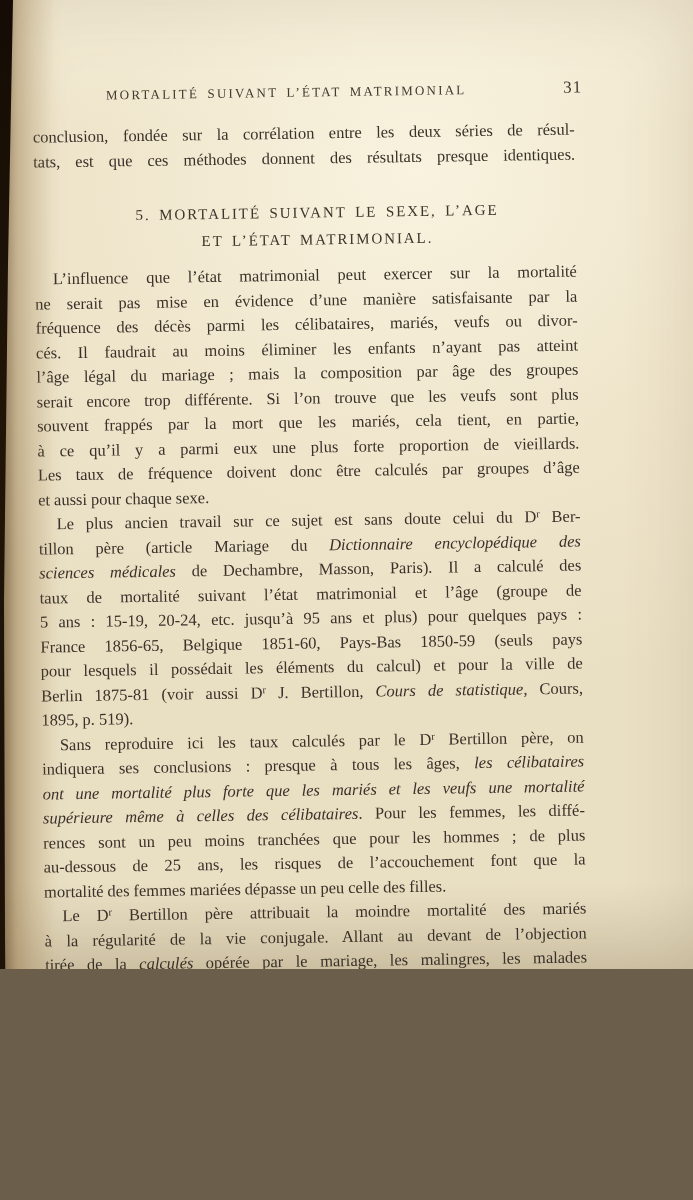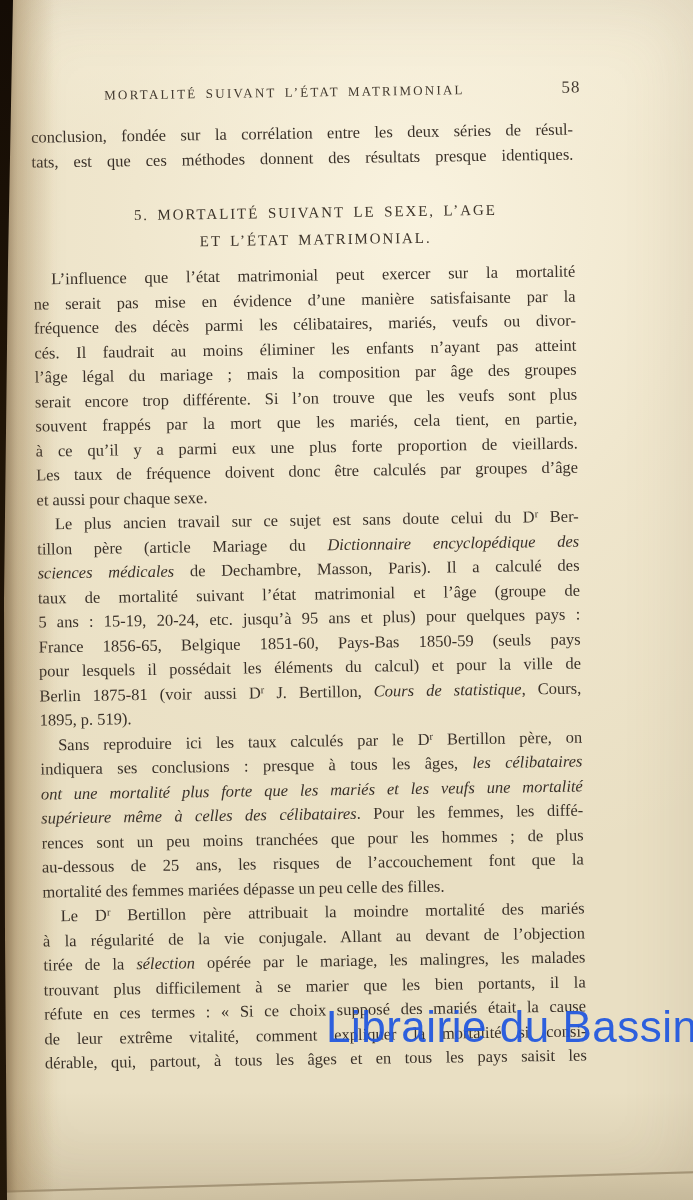--- a/index.html
+++ b/index.html
@@ -5,7 +5,7 @@
   html,body{margin:0;padding:0;background:#6b5f4c;}
   .photo{
     position:relative;
-    width:693px;height:1200px;
+    width:693px;height:969px;
     overflow:hidden;
     background:#e9dfc3;
     font-family:"Liberation Serif", serif;

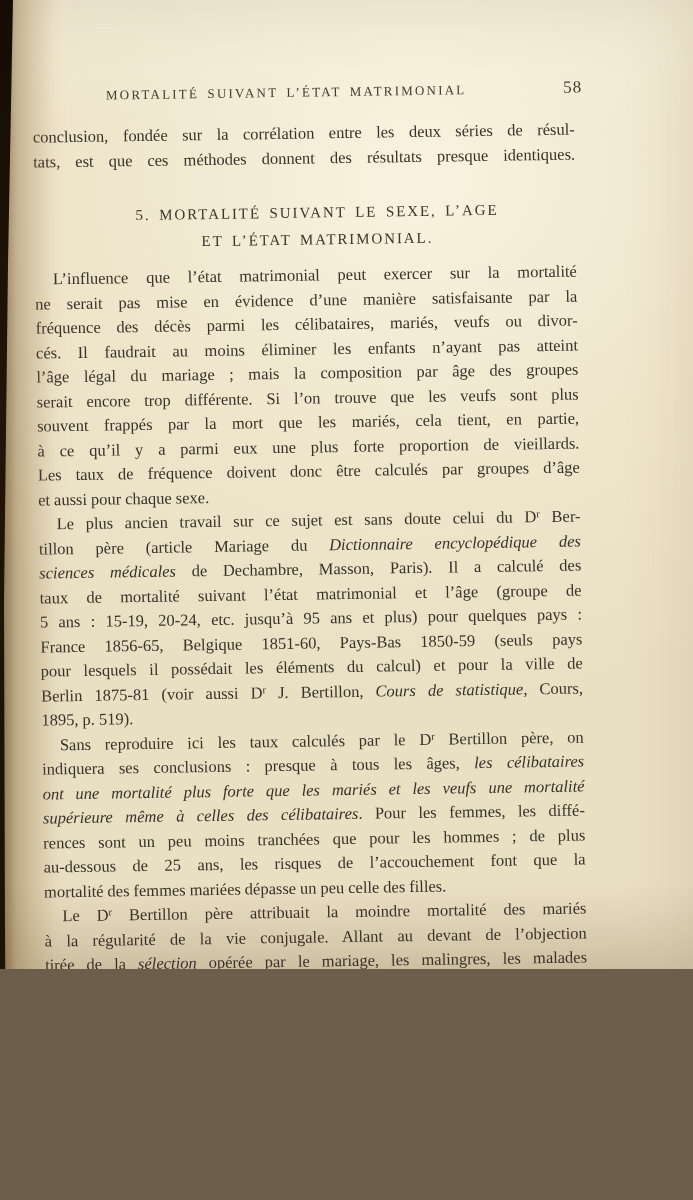--- a/index.html
+++ b/index.html
@@ -91,7 +91,7 @@
   <div class="content">
     <div class="running-header">
       <span class="rh-title">MORTALITÉ SUIVANT L’ÉTAT MATRIMONIAL</span>
-      <span class="rh-page">58</span>
+      <span class="rh-page">31</span>
     </div>
 
     <div class="para-column para-intro">

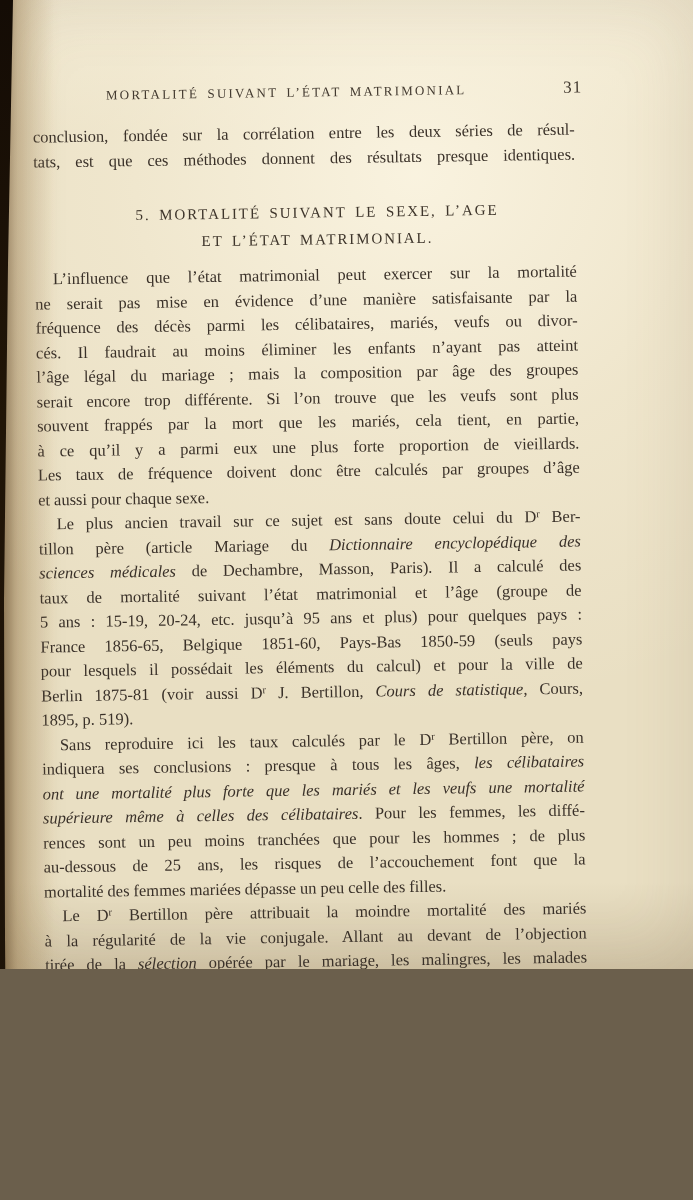--- a/index.html
+++ b/index.html
@@ -142,7 +142,7 @@
         <div class="paragraph">
           <div class="line indent"><span>Le D</span><sup>r</sup><span> Bertillon père attribuait la moindre mortalité des mariés</span></div>
           <div class="line"><span>à la régularité de la vie conjugale. Allant au devant de l’objection</span></div>
-          <div class="line"><span>tirée de la </span><i>sélection</i><span> opérée par le mariage, les malingres, les malades</span></div>
+          <div class="line"><span>tirée de la </span><i>calculés</i><span> opérée par le mariage, les malingres, les malades</span></div>
           <div class="line"><span>trouvant plus difficilement à se marier que les bien portants, il la</span></div>
           <div class="line"><span>réfute en ces termes : « Si ce choix supposé des mariés était la cause</span></div>
           <div class="line"><span>de leur extrême vitalité, comment expliquer la mortalité si consi-</span></div>

